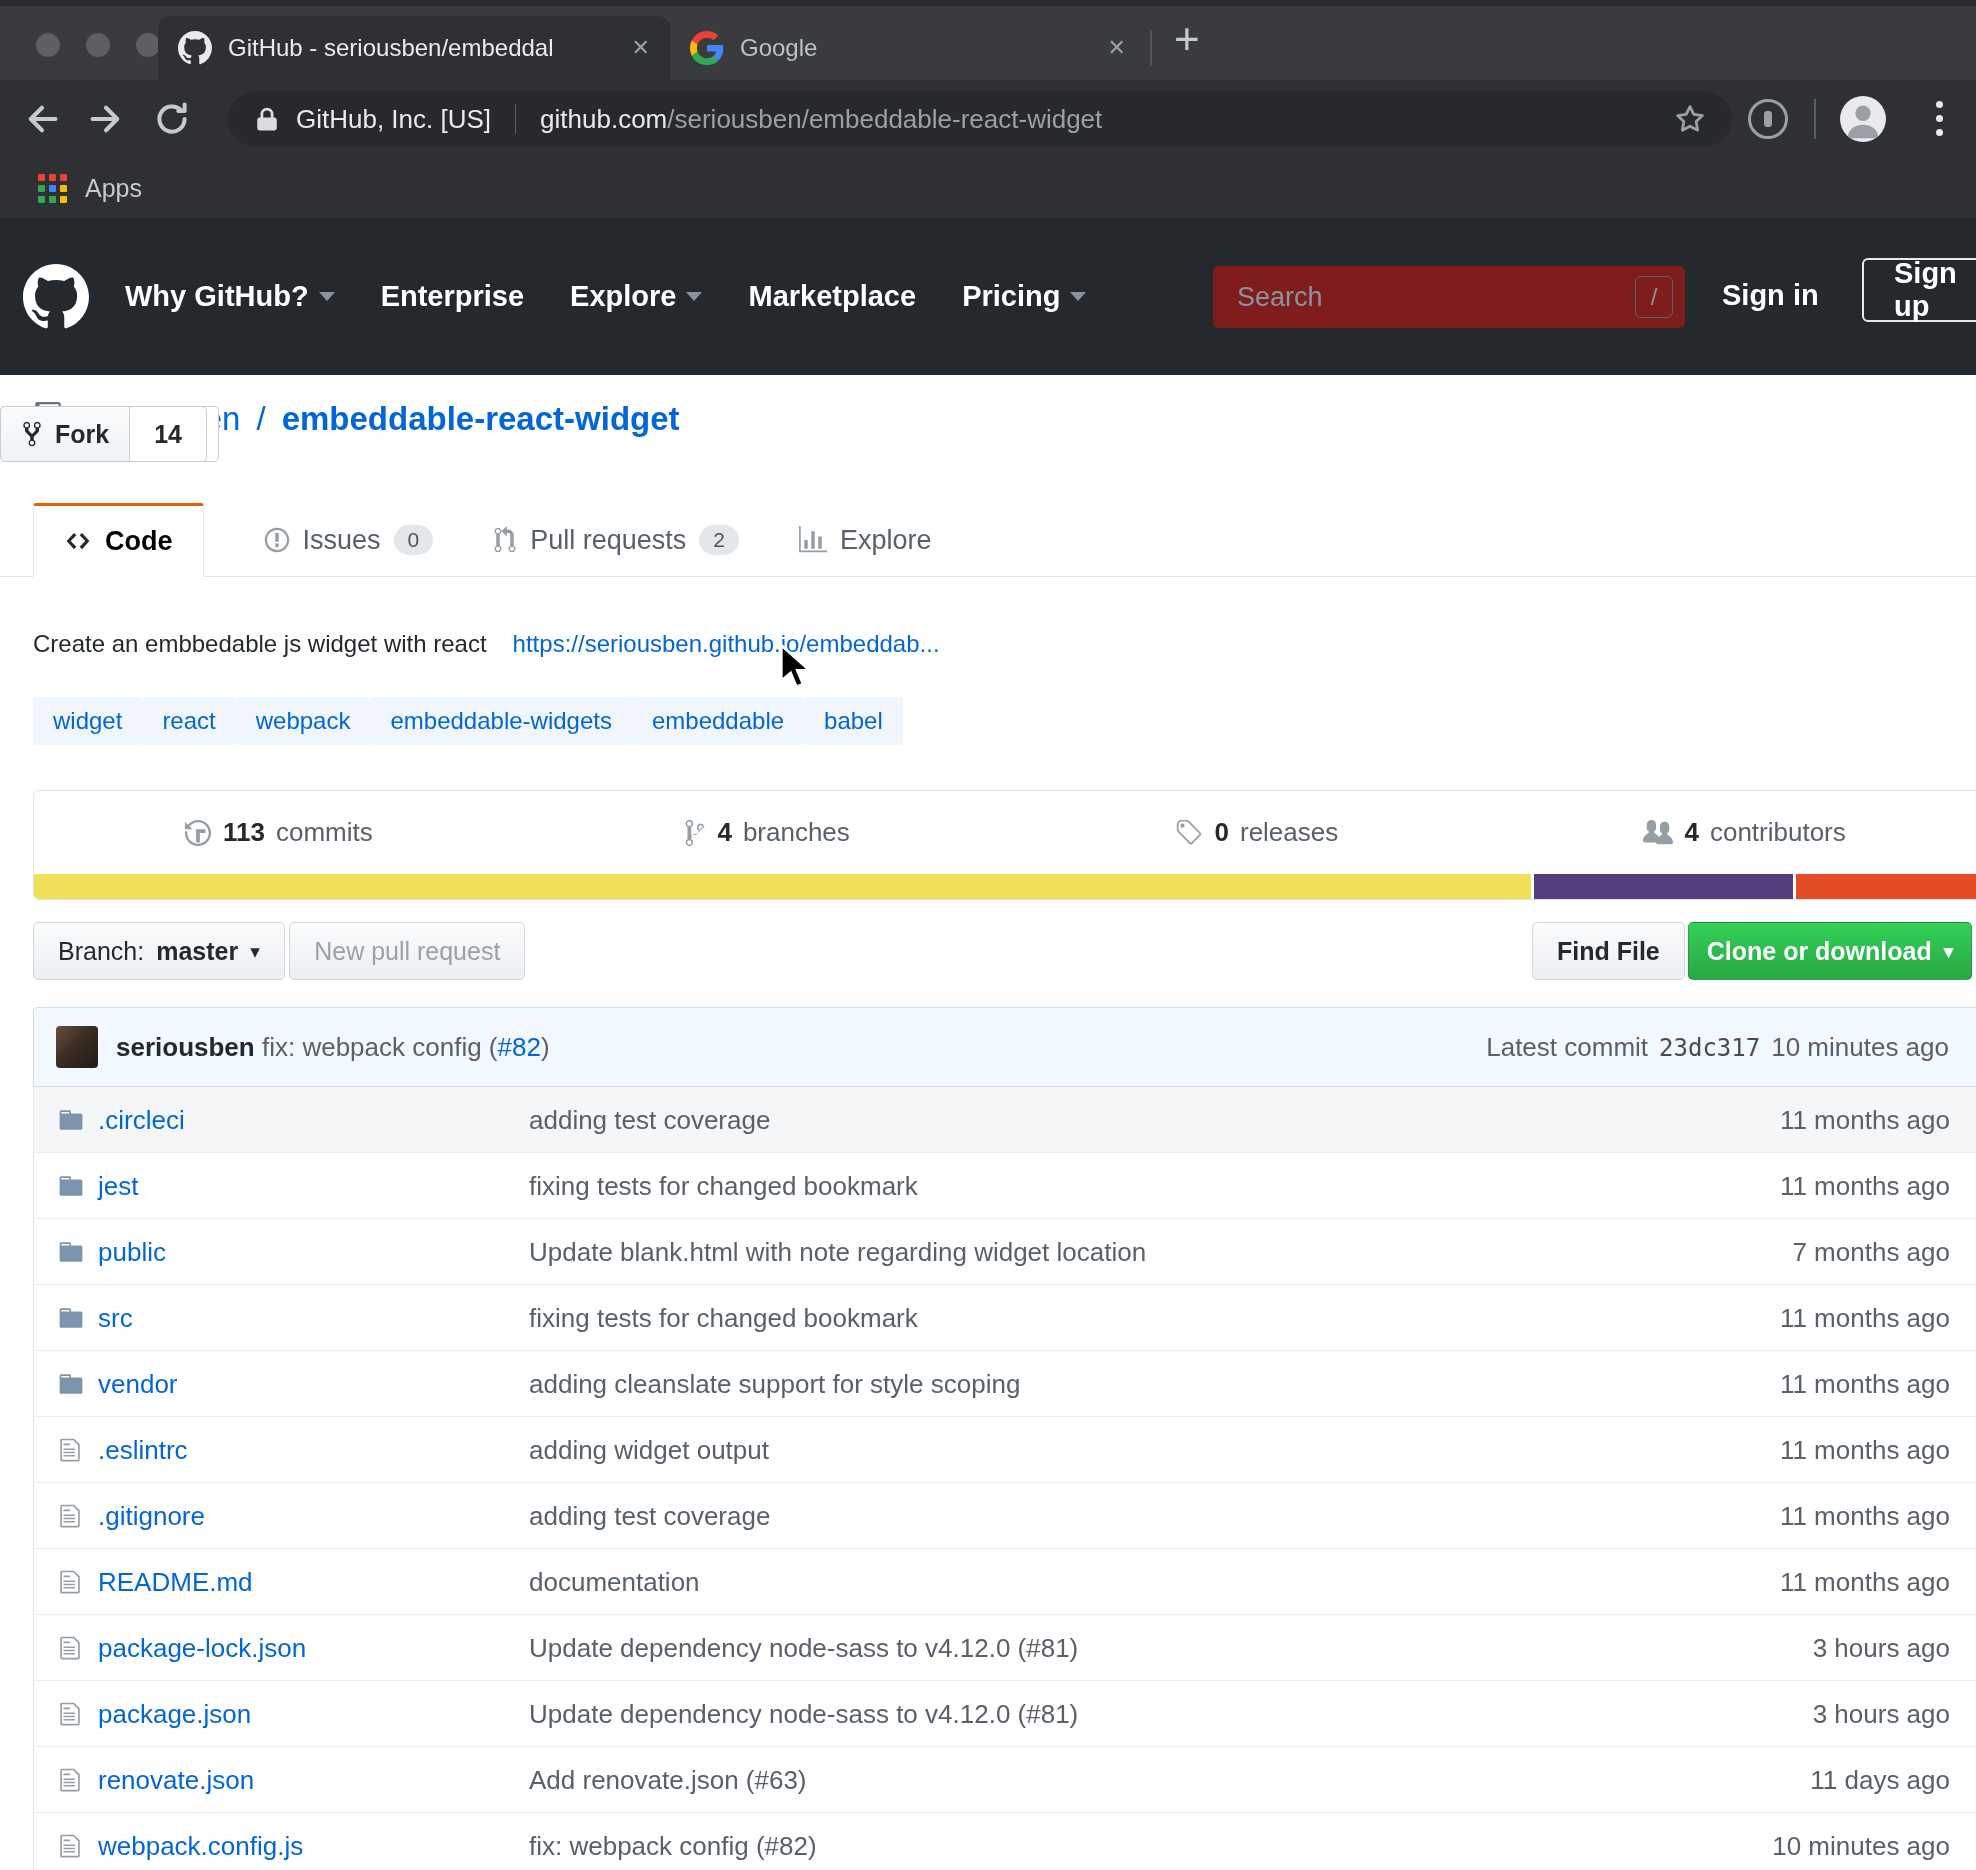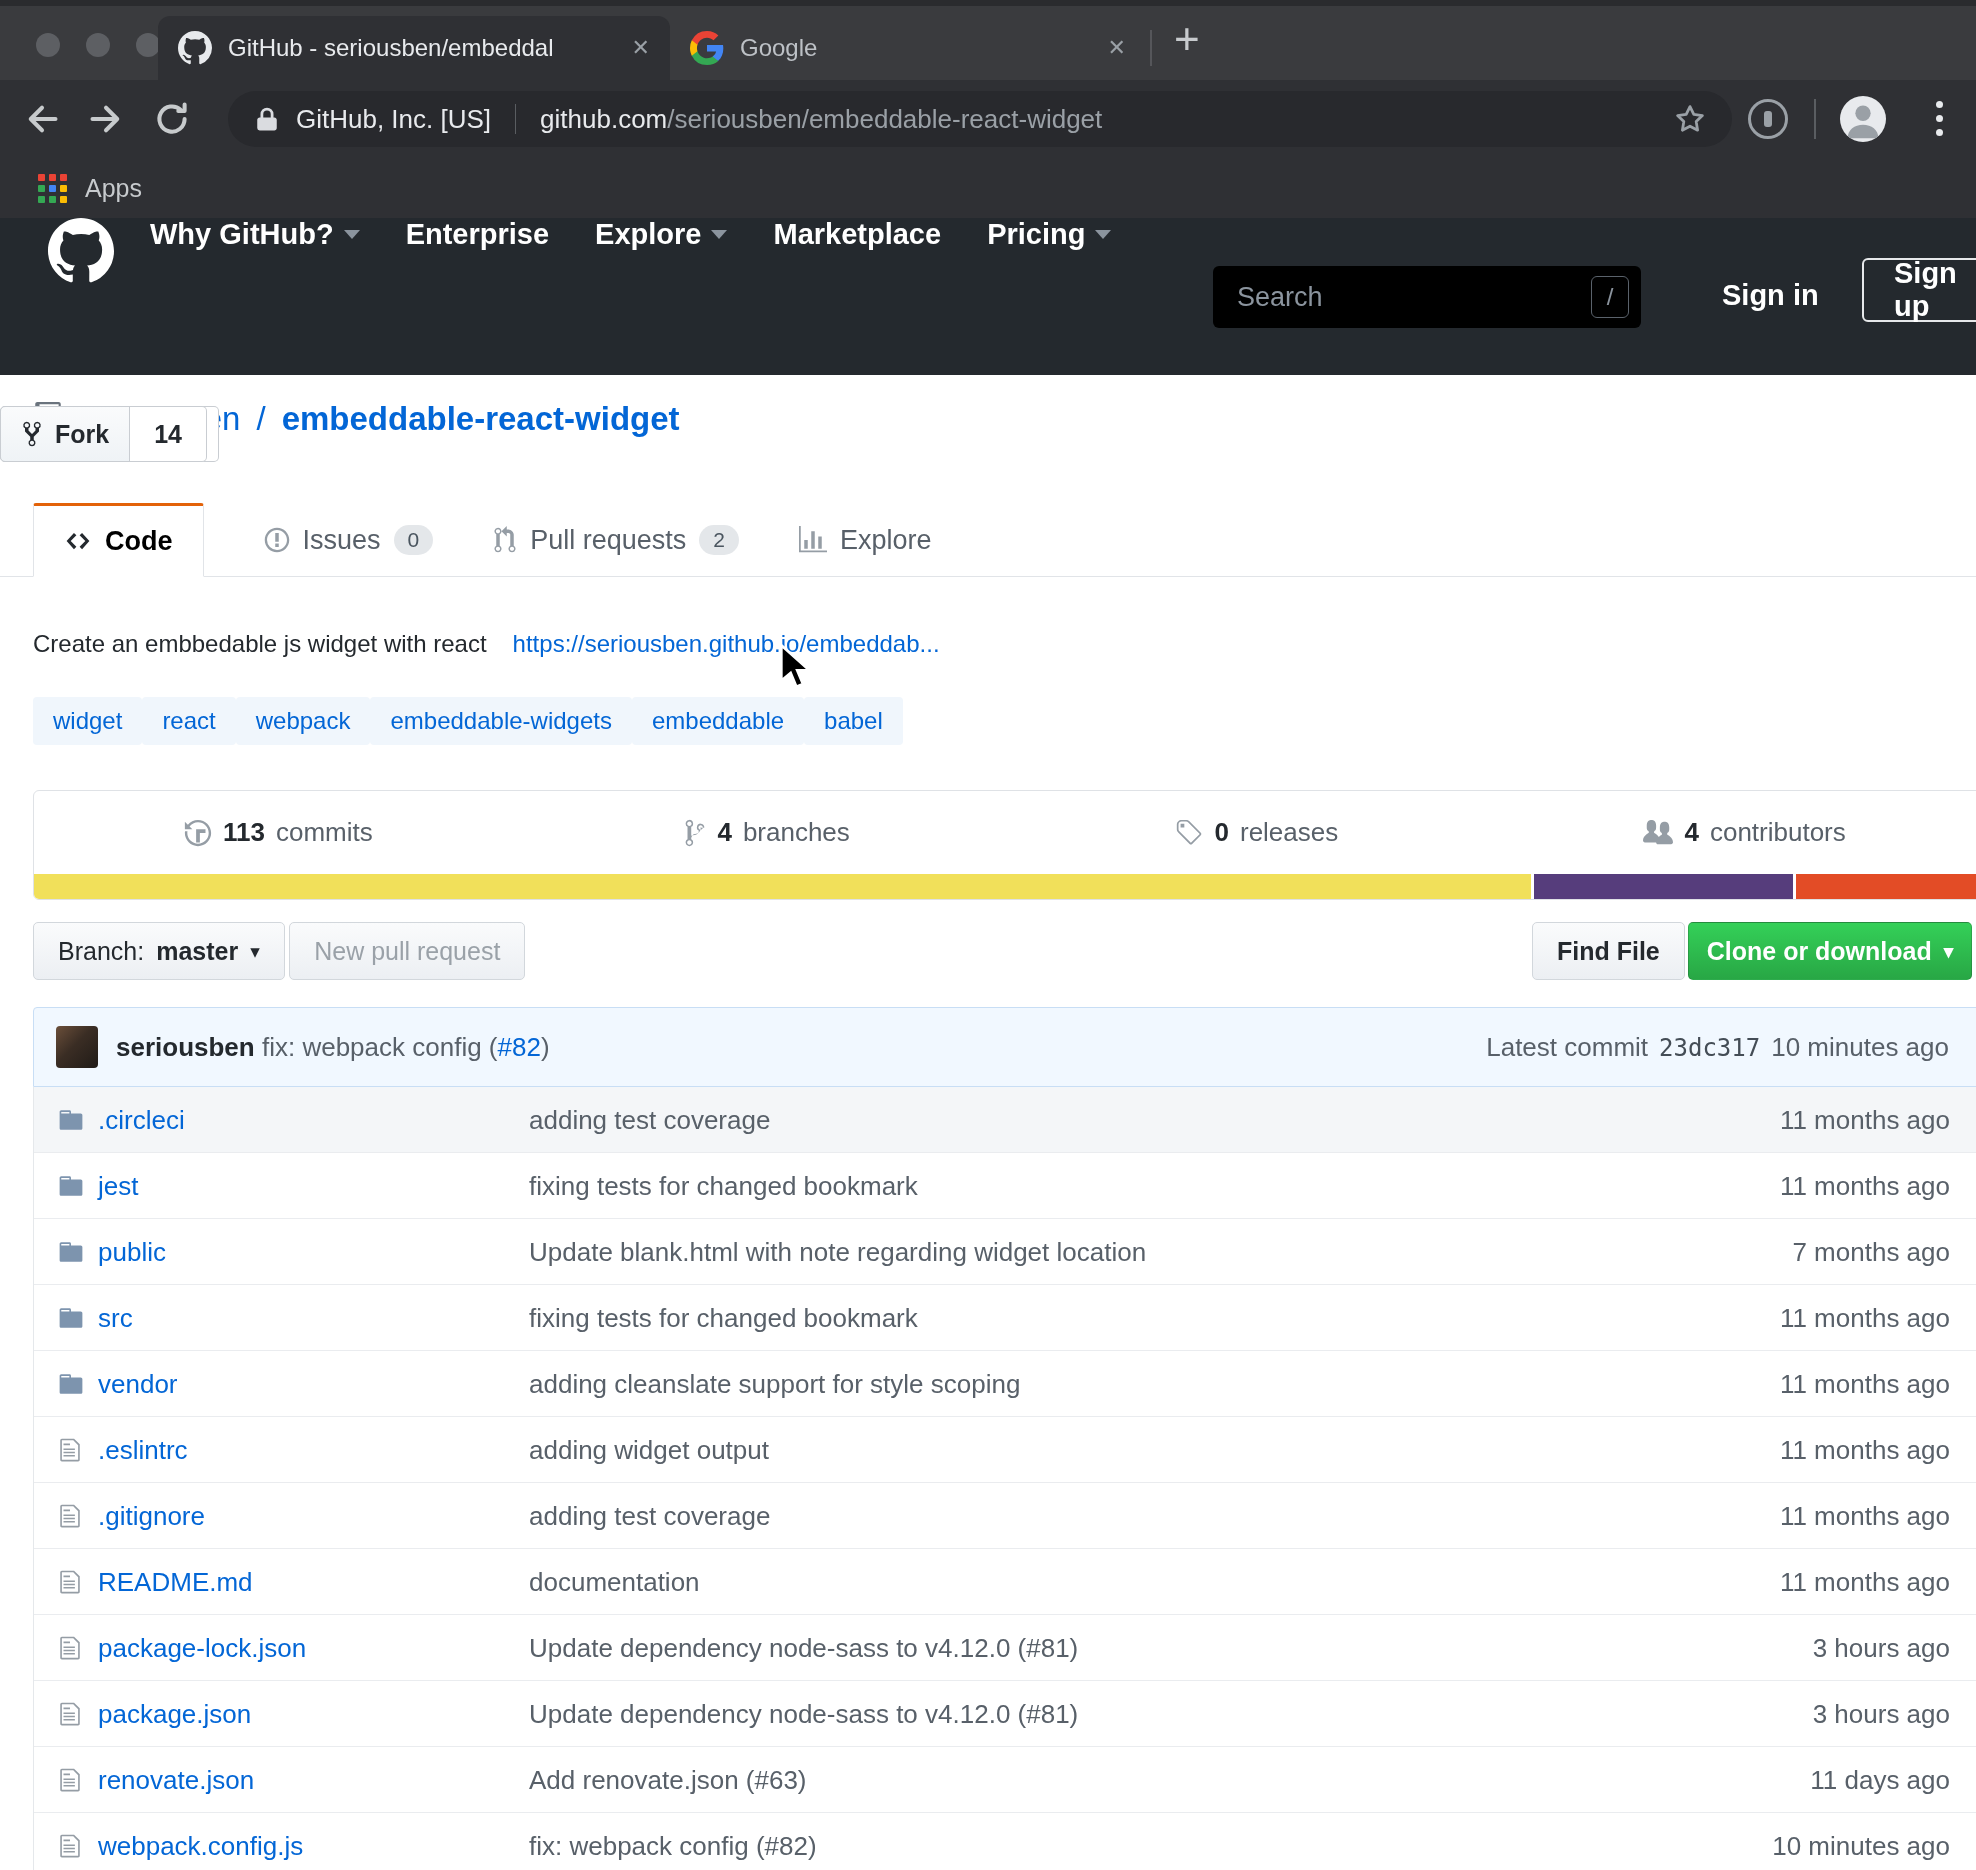--- a/index.html
+++ b/index.html
@@ -46,7 +46,7 @@
   .apps-label{color:#c7cacd;font-size:25px}
 
   
-  .gh-header{position:relative;height:157px;background:#24292e;display:flex;align-items:flex-start;padding-left:48px}
+  .gh-header{position:relative;height:157px;background:#24292e;display:flex;align-items:center;padding-left:23px}
   .gh-logo{color:#fff}
   .gh-nav{display:flex;gap:46px;margin-left:36px;align-items:center}
   .gh-nav-item{color:#fff;font-size:29px;font-weight:600;display:flex;align-items:center;gap:10px}

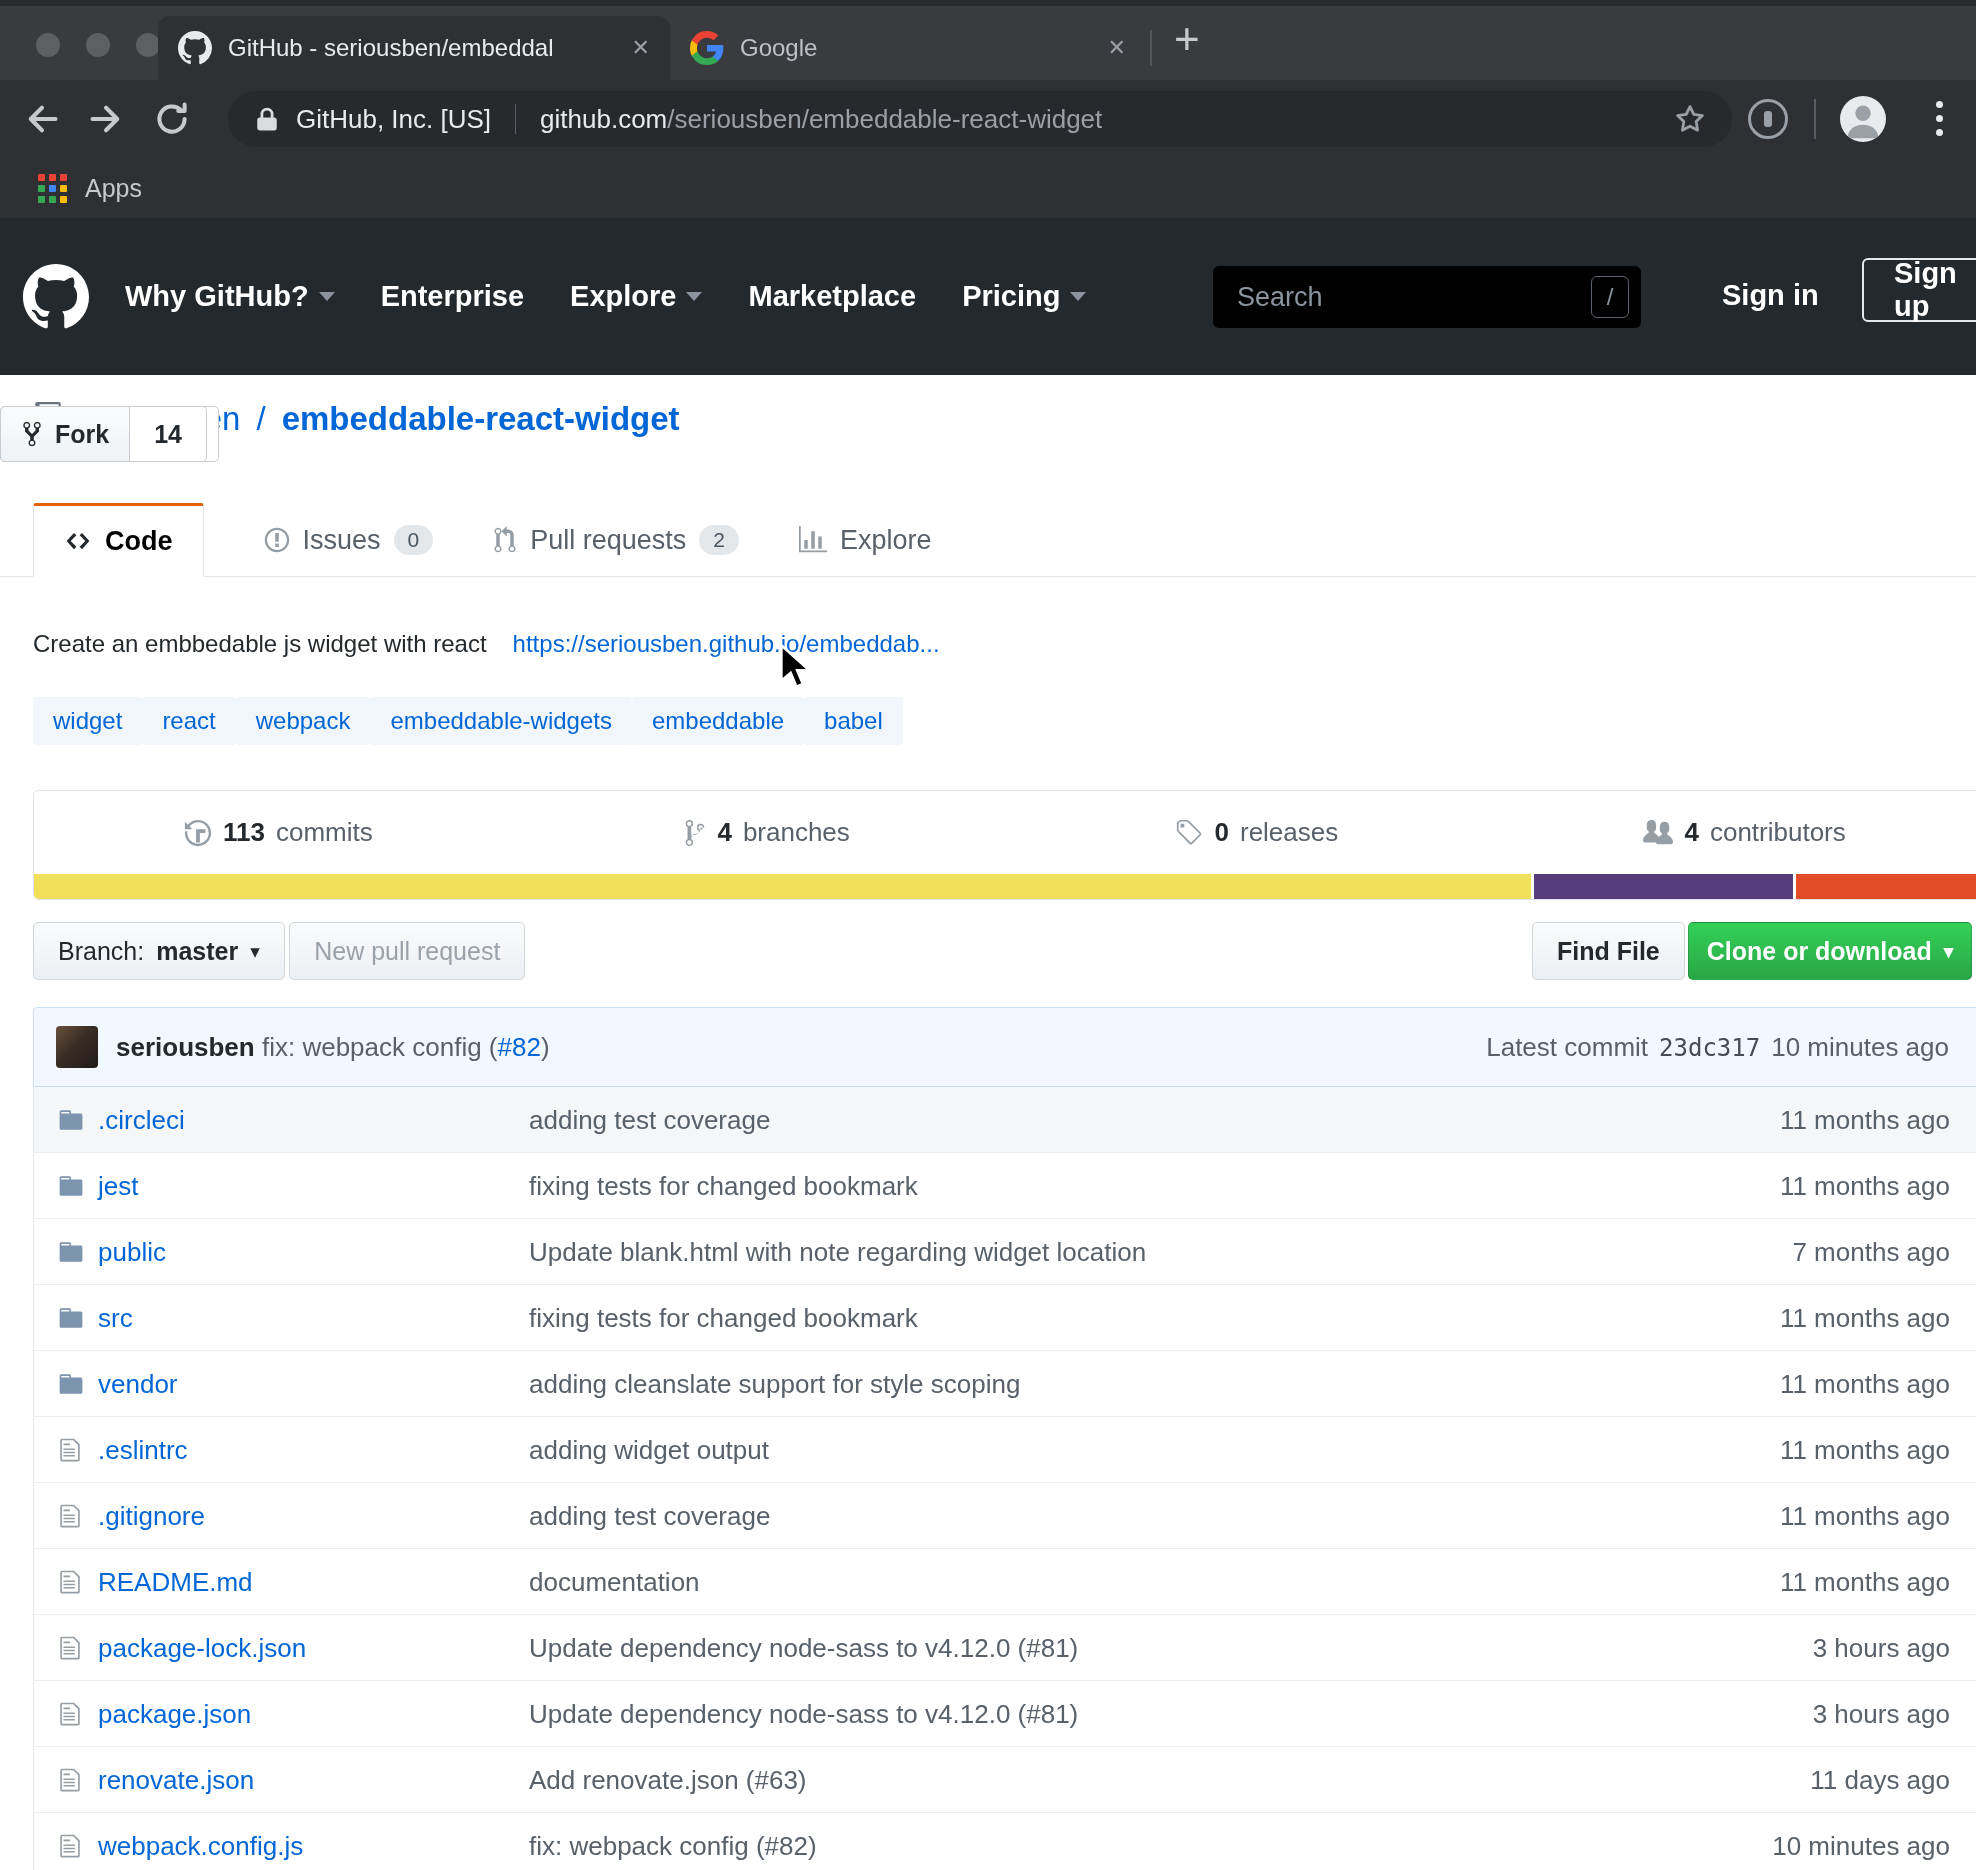--- a/index.html
+++ b/index.html
@@ -51,7 +51,7 @@
   .gh-nav{display:flex;gap:46px;margin-left:36px;align-items:center}
   .gh-nav-item{color:#fff;font-size:29px;font-weight:600;display:flex;align-items:center;gap:10px}
   .caret-sm{width:0;height:0;border-left:8px solid transparent;border-right:8px solid transparent;border-top:9px solid #8b949e}
-  .gh-search{position:absolute;left:1213px;top:48px;width:428px;height:62px;background:#000000;border-radius:6px}
+  .gh-search{position:absolute;left:1213px;top:48px;width:472px;height:62px;background:#7f1d1d;border-radius:6px}
   .gh-search input{width:100%;height:100%;background:transparent;border:none;outline:none;color:#c9d1d9;font-size:27px;padding:0 70px 0 24px;font-family:"Liberation Sans",sans-serif}
   .gh-search input::placeholder{color:#8b949e}
   .slash-key{position:absolute;right:12px;top:10px;width:38px;height:42px;border:1px solid #5a626b;border-radius:6px;color:#8b949e;font-size:24px;display:flex;align-items:center;justify-content:center}

